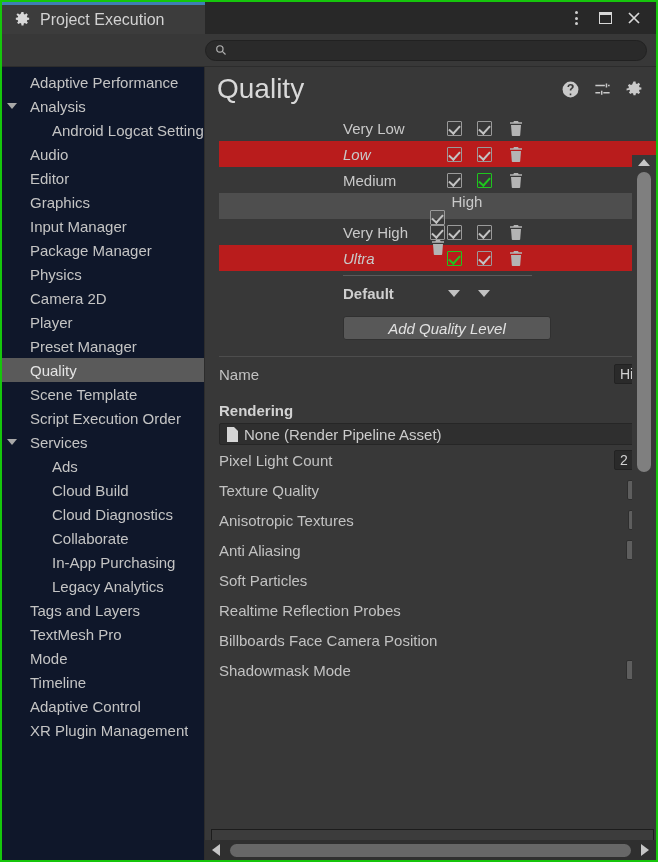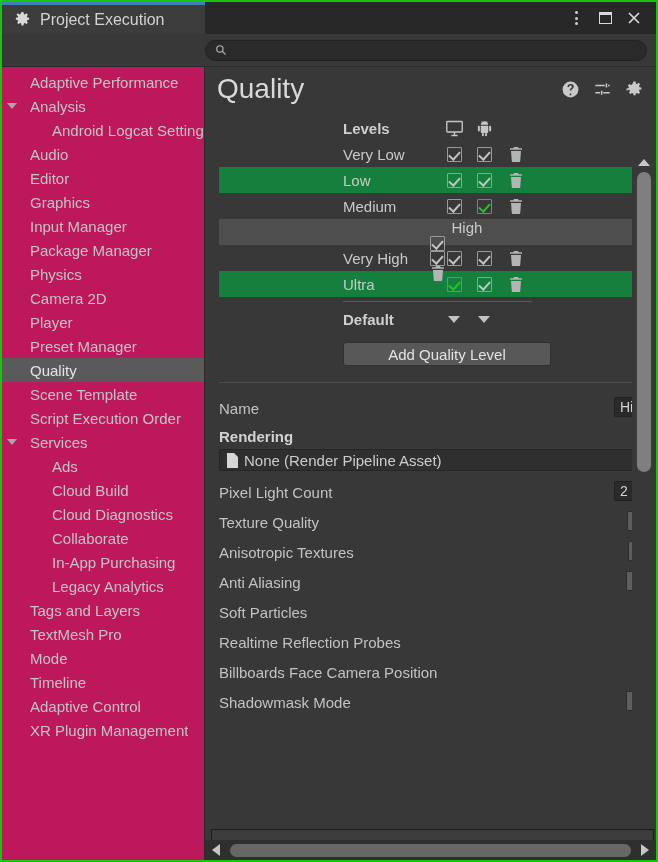--- a/index.html
+++ b/index.html
@@ -74,7 +74,7 @@
   
   #sidebar {
     width: 203px; flex: none;
-    background: #be185d;
+    background: #0f172a;
     border-top: 1px solid #2c2c2c;
     border-right: 1px solid #2c2c2c;
     overflow: hidden;

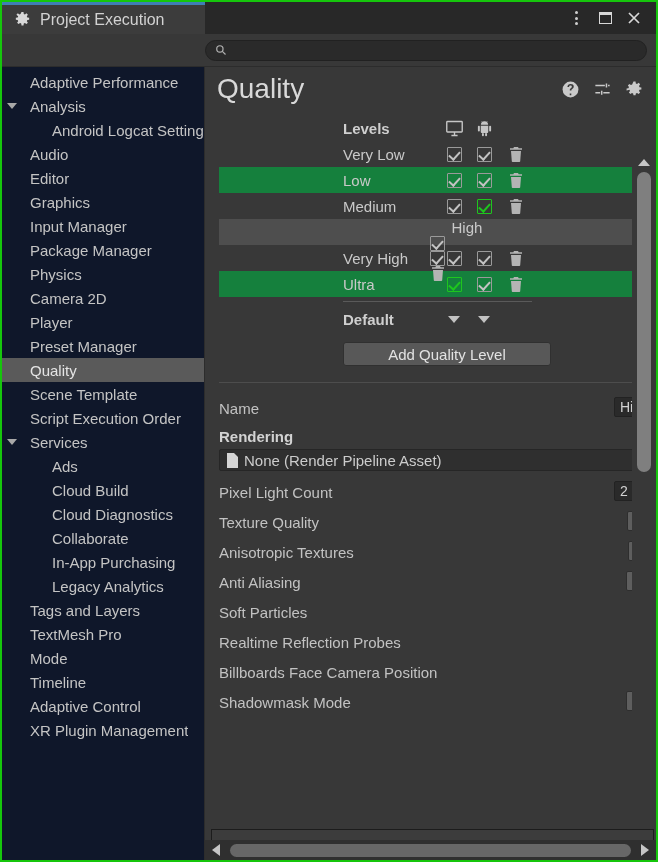--- a/index.html
+++ b/index.html
@@ -441,27 +441,6 @@
       <div id="scrollarea">
 
         <div id="levels">
-          <div class="lvl-row">
-            <div class="lvl-name head">Levels</div>
-            <div class="cbcell">
-              <svg width="19" height="17" viewBox="0 0 24 22" fill="none" stroke="#c6c6c6" stroke-width="1.8">
-                <rect x="2" y="2" width="20" height="13.5" rx="1"></rect>
-                <path d="M12 15.5v4M8 20h8"></path>
-              </svg>
-            </div>
-            <div class="cbcell">
-              <svg width="19" height="18" viewBox="0 0 24 24" fill="#c6c6c6">
-                <path d="M7 9h10v8.2a1.3 1.3 0 01-1.3 1.3H8.3A1.3 1.3 0 017 17.2z"></path>
-                <rect x="3.2" y="9" width="2.6" height="7.6" rx="1.3"></rect>
-                <rect x="18.2" y="9" width="2.6" height="7.6" rx="1.3"></rect>
-                <rect x="8.6" y="18.6" width="2.6" height="4.4" rx="1.3"></rect>
-                <rect x="12.8" y="18.6" width="2.6" height="4.4" rx="1.3"></rect>
-                <path d="M7.2 7.8a4.8 4.8 0 019.6 0z"></path>
-                <path d="M8.4 3.2l1 1.7M15.6 3.2l-1 1.7" stroke="#c6c6c6" stroke-width="1.1"></path>
-              </svg>
-            </div>
-            <div class="trashcell"></div>
-          </div>
         <div class="lvl-row">
               <div class="lvl-name">Very Low</div>
               <div class="cbcell">

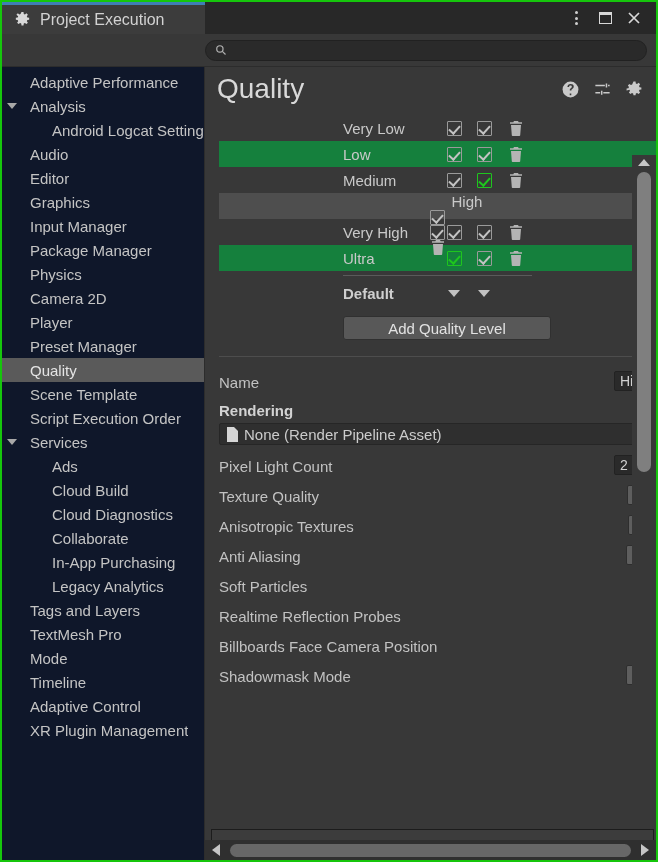--- a/index.html
+++ b/index.html
@@ -131,7 +131,7 @@
     display: flex; align-items: center;
     color: #c9c9c9; font-size: 15px;
   }
-  .lvl-row.alt { background: #15803d; }
+  .lvl-row.alt { background: #b91c1c; font-style: italic; }
   .lvl-row.selected { background: #4e4e4e; flex-direction: column; }
   .lvl-name { width: 220px; flex: none; padding-left: 124px; }
   .lvl-name.head { font-weight: bold; color: #cfcfcf; }

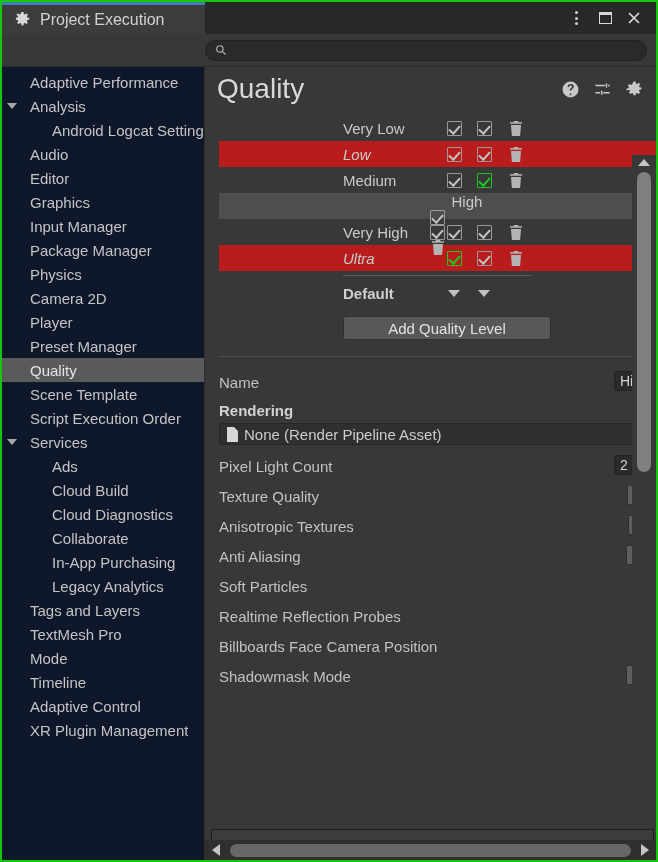--- a/index.html
+++ b/index.html
@@ -168,7 +168,7 @@
     background: #585858;
     border: 1px solid #303030; border-radius: 3px;
     color: #e2e2e2; font-family: inherit; font-size: 15px;
-    display: flex; align-items: center; justify-content: center;
+    display: flex; align-items: center; justify-content: center; font-style: italic;
   }
 
   #divider { height: 1px; background: #4d4d4d; margin: 6px 20px 0 0; }

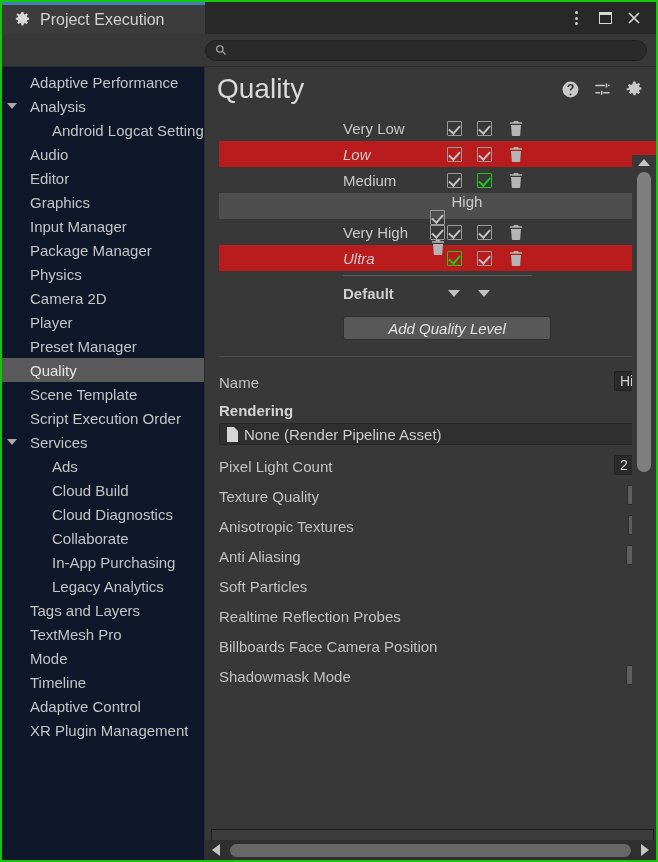--- a/index.html
+++ b/index.html
@@ -176,7 +176,7 @@
   
   .prop {
     height: 30px;
-    display: flex; align-items: flex-end;
+    display: flex; align-items: center;
     color: #c2c2c2; font-size: 15px;
     padding-right: 16px;
   }

